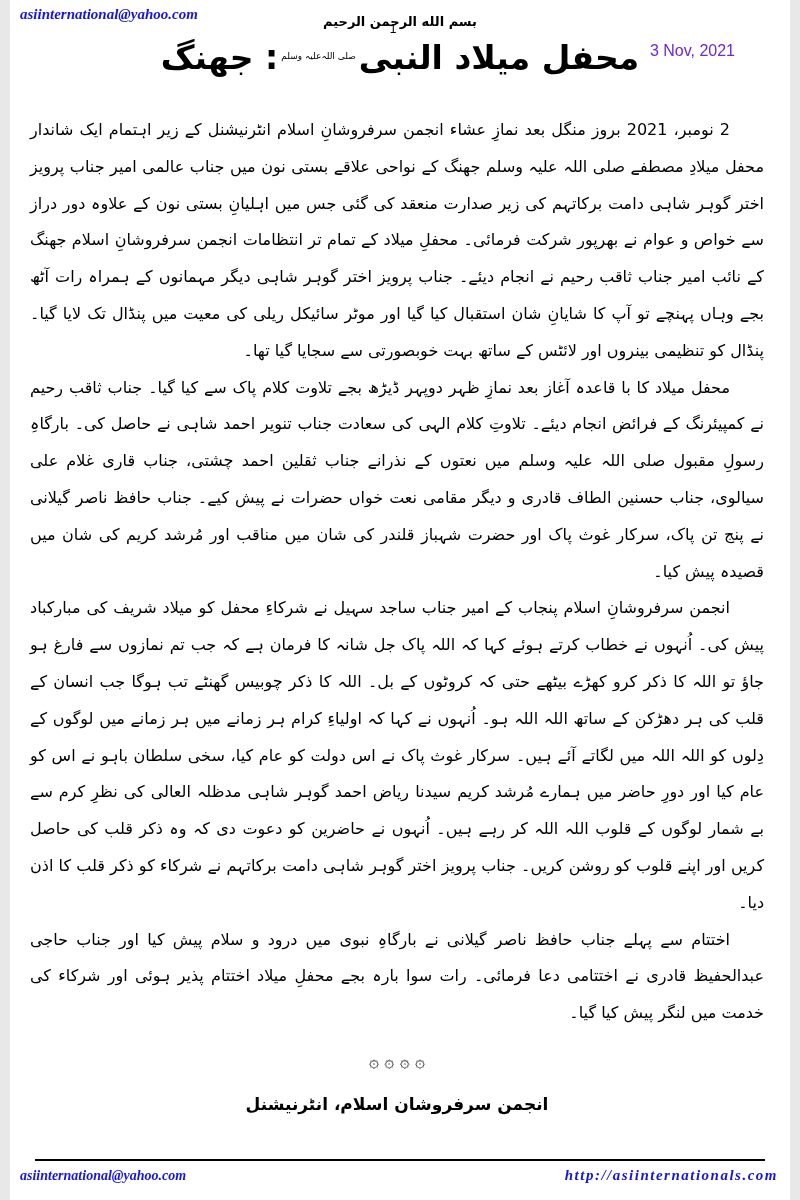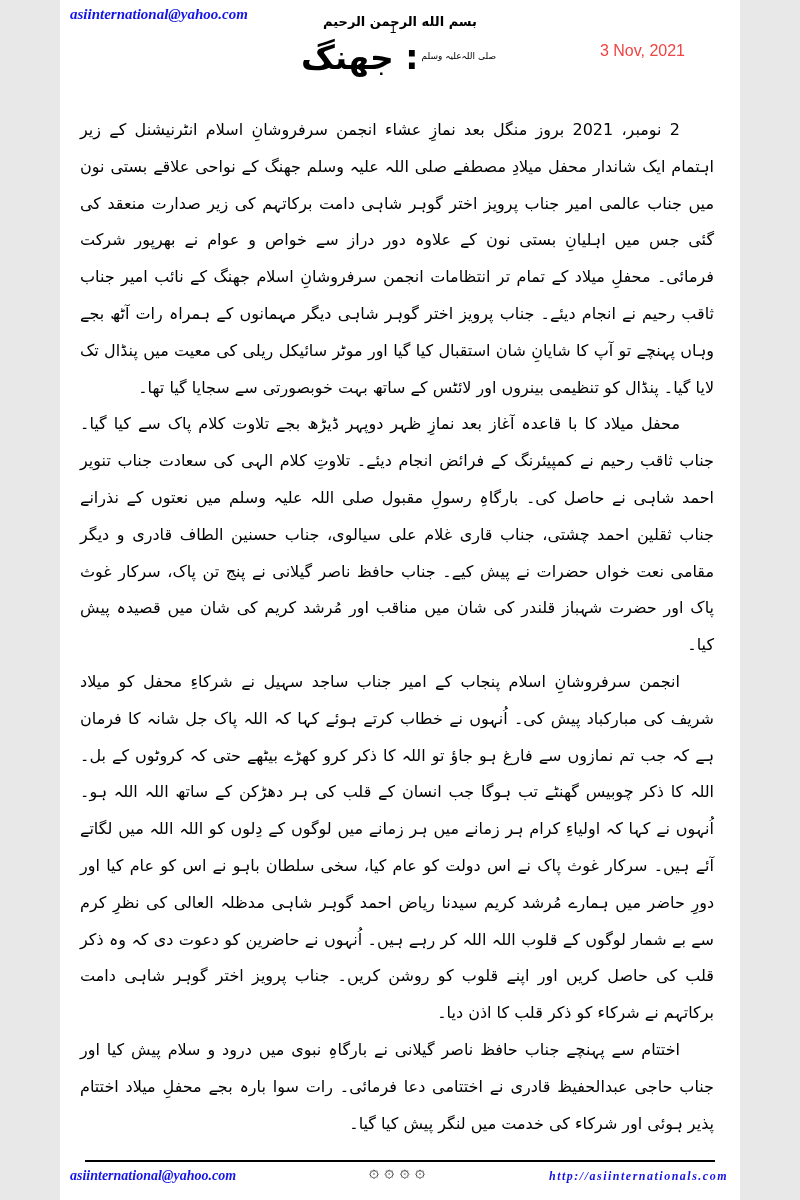--- a/index.html
+++ b/index.html
@@ -6,7 +6,7 @@
   html,body { background:#e8e8e8; }
   .page {
     position:relative;
-    width:680px; height:1200px;
+    width:780px; height:1200px;
     margin:0 auto;
     background:#ffffff;
     font-family:"DejaVu Sans", sans-serif;

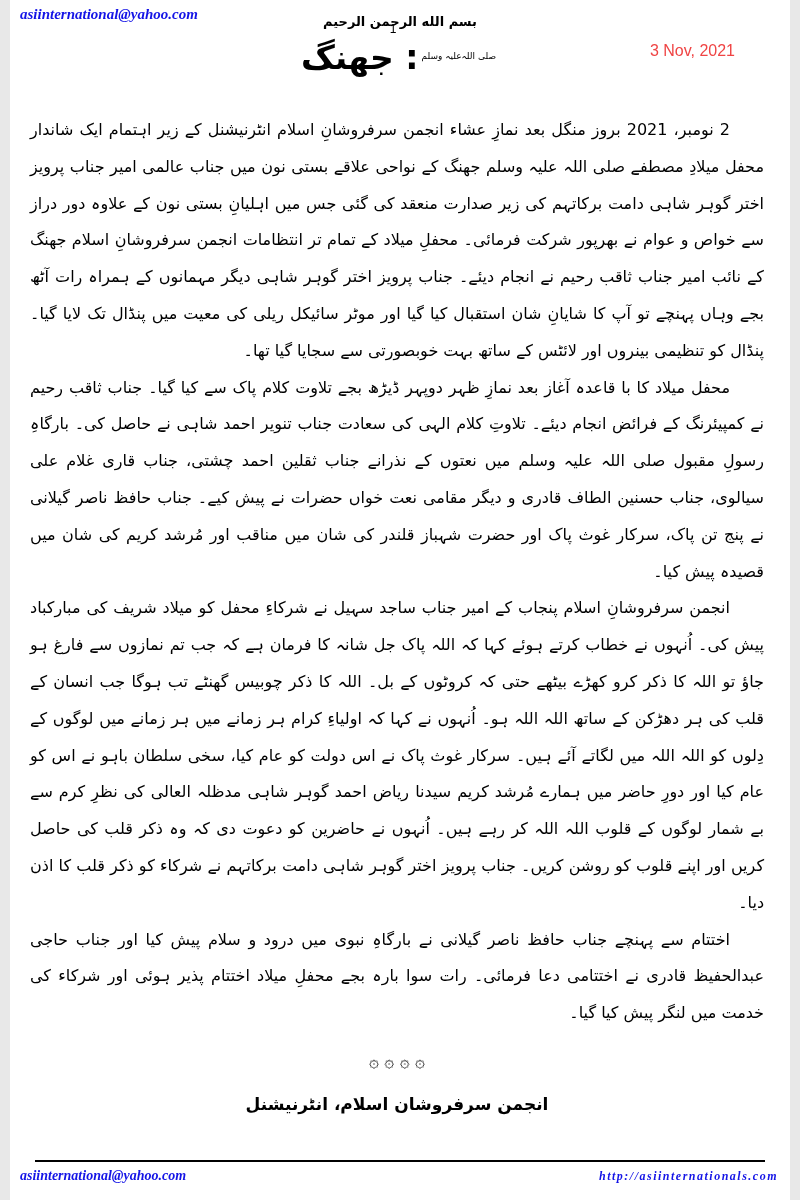--- a/index.html
+++ b/index.html
@@ -112,7 +112,7 @@
   <div class="date">3 Nov, 2021</div>
 
   <div class="title">
-    <span class="pbuh">
+    <span>محفل میلاد النبی</span><span class="pbuh">
         <span>صلی اللہ</span>
         <span>علیہ وسلم</span>
       </span><span>: جھنگ</span>

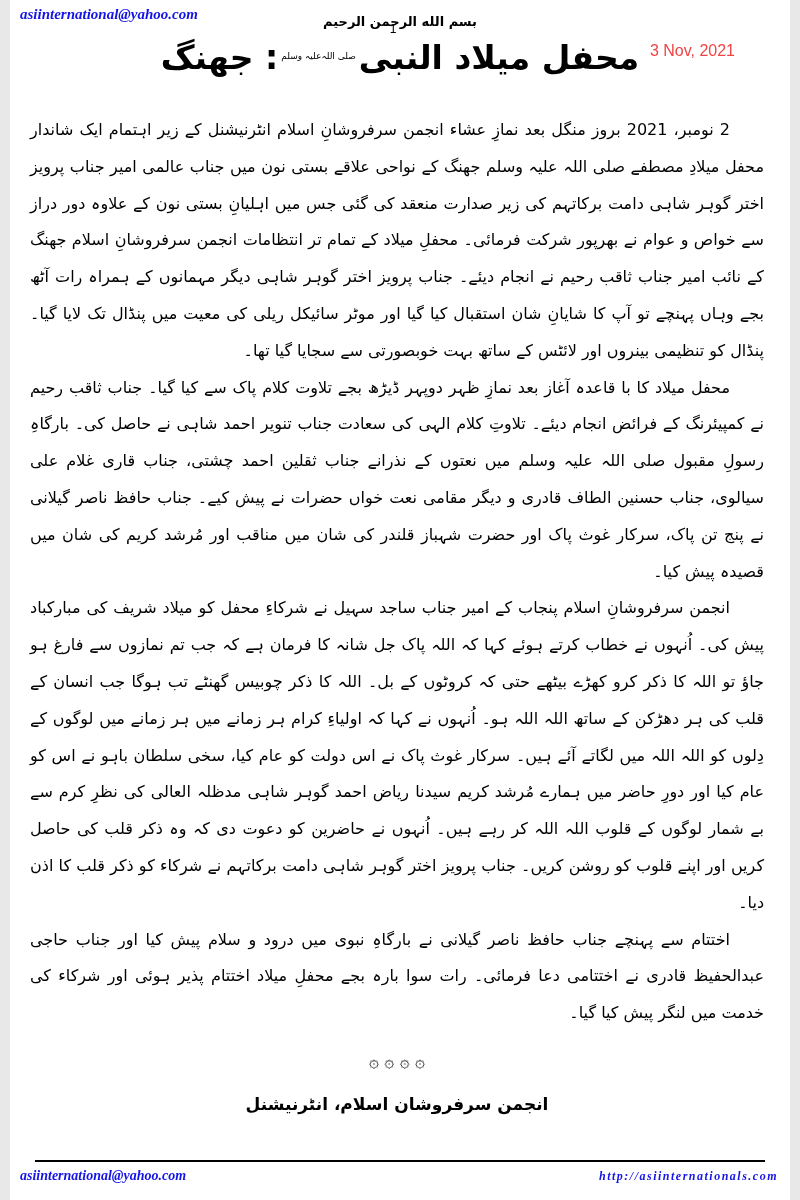--- a/index.html
+++ b/index.html
@@ -36,7 +36,7 @@
   .date {
     position:absolute; top:42px; right:55px;
     font-family:"Liberation Sans", sans-serif;
-    font-size:16px; color:#ef4444;
+    font-size:16px; color:#6d28d9;
     direction:ltr;
   }
   .title {

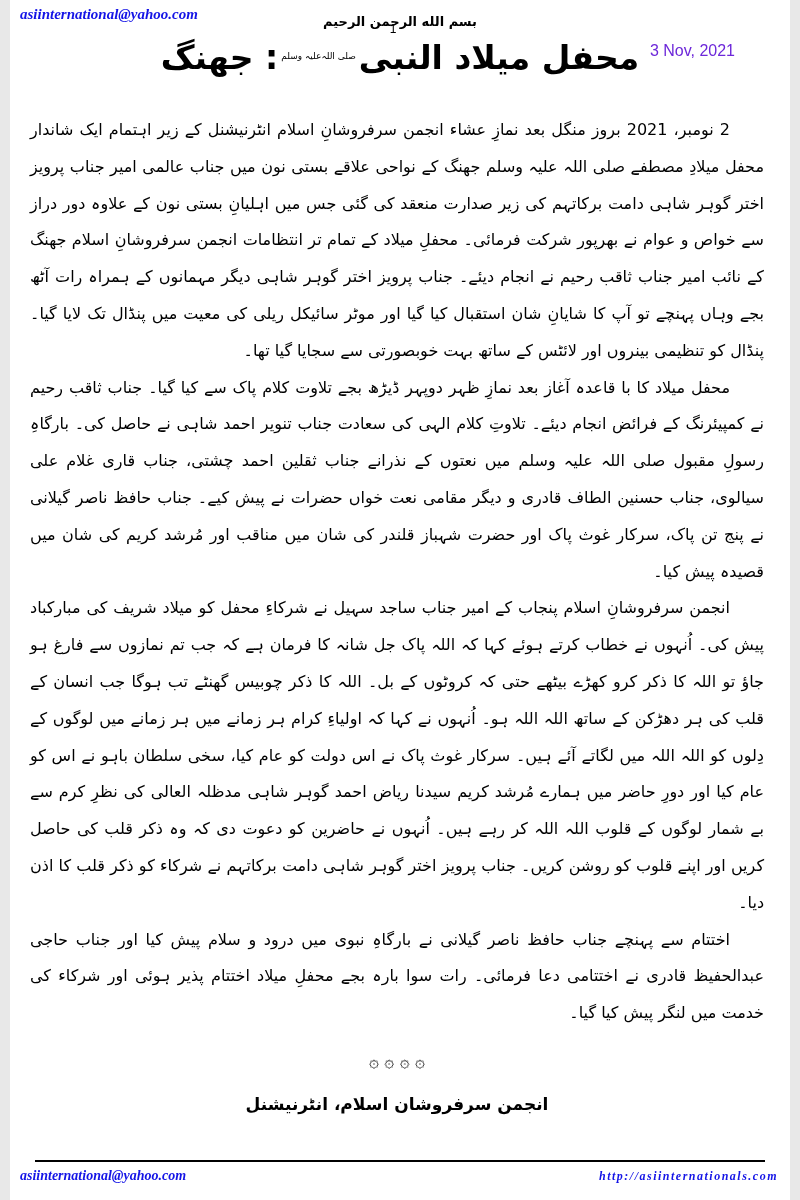--- a/index.html
+++ b/index.html
@@ -122,7 +122,7 @@
     <p>2 نومبر، 2021 بروز منگل بعد نمازِ عشاء انجمن سرفروشانِ اسلام انٹرنیشنل کے زیر اہتمام ایک شاندار محفل میلادِ مصطفے صلی اللہ علیہ وسلم جھنگ کے نواحی علاقے بستی نون میں جناب عالمی امیر جناب پرویز اختر گوہر شاہی دامت برکاتہم کی زیر صدارت منعقد کی گئی جس میں اہلیانِ بستی نون کے علاوہ دور دراز سے خواص و عوام نے بھرپور شرکت فرمائی۔ محفلِ میلاد کے تمام تر انتظامات انجمن سرفروشانِ اسلام جھنگ کے نائب امیر جناب ثاقب رحیم نے انجام دیئے۔ جناب پرویز اختر گوہر شاہی دیگر مہمانوں کے ہمراہ رات آٹھ بجے وہاں پہنچے تو آپ کا شایانِ شان استقبال کیا گیا اور موٹر سائیکل ریلی کی معیت میں پنڈال تک لایا گیا۔ پنڈال کو تنظیمی بینروں اور لائٹس کے ساتھ بہت خوبصورتی سے سجایا گیا تھا۔</p>
     <p>محفل میلاد کا با قاعدہ آغاز بعد نمازِ ظہر دوپہر ڈیڑھ بجے تلاوت کلام پاک سے کیا گیا۔ جناب ثاقب رحیم نے کمپیئرنگ کے فرائض انجام دیئے۔ تلاوتِ کلام الہی کی سعادت جناب تنویر احمد شاہی نے حاصل کی۔ بارگاہِ رسولِ مقبول صلی اللہ علیہ وسلم میں نعتوں کے نذرانے جناب ثقلین احمد چشتی، جناب قاری غلام علی سیالوی، جناب حسنین الطاف قادری و دیگر مقامی نعت خواں حضرات نے پیش کیے۔ جناب حافظ ناصر گیلانی نے پنج تن پاک، سرکار غوث پاک اور حضرت شہباز قلندر کی شان میں مناقب اور مُرشد کریم کی شان میں قصیدہ پیش کیا۔</p>
     <p>انجمن سرفروشانِ اسلام پنجاب کے امیر جناب ساجد سہیل نے شرکاءِ محفل کو میلاد شریف کی مبارکباد پیش کی۔ اُنہوں نے خطاب کرتے ہوئے کہا کہ اللہ پاک جل شانہ کا فرمان ہے کہ جب تم نمازوں سے فارغ ہو جاؤ تو اللہ کا ذکر کرو کھڑے بیٹھے حتی کہ کروٹوں کے بل۔ اللہ کا ذکر چوبیس گھنٹے تب ہوگا جب انسان کے قلب کی ہر دھڑکن کے ساتھ اللہ اللہ ہو۔ اُنہوں نے کہا کہ اولیاءِ کرام ہر زمانے میں ہر زمانے میں لوگوں کے دِلوں کو اللہ اللہ میں لگاتے آئے ہیں۔ سرکار غوث پاک نے اس دولت کو عام کیا، سخی سلطان باہو نے اس کو عام کیا اور دورِ حاضر میں ہمارے مُرشد کریم سیدنا ریاض احمد گوہر شاہی مدظلہ العالی کی نظرِ کرم سے بے شمار لوگوں کے قلوب اللہ اللہ کر رہے ہیں۔ اُنہوں نے حاضرین کو دعوت دی کہ وہ ذکر قلب کی حاصل کریں اور اپنے قلوب کو روشن کریں۔ جناب پرویز اختر گوہر شاہی دامت برکاتہم نے شرکاء کو ذکر قلب کا اذن دیا۔</p>
-    <p>اختتام سے پہنچے جناب حافظ ناصر گیلانی نے بارگاہِ نبوی میں درود و سلام پیش کیا اور جناب حاجی عبدالحفیظ قادری نے اختتامی دعا فرمائی۔ رات سوا بارہ بجے محفلِ میلاد اختتام پذیر ہوئی اور شرکاء کی خدمت میں لنگر پیش کیا گیا۔</p>
+    <p>اختتام سے پہلے جناب حافظ ناصر گیلانی نے بارگاہِ نبوی میں درود و سلام پیش کیا اور جناب حاجی عبدالحفیظ قادری نے اختتامی دعا فرمائی۔ رات سوا بارہ بجے محفلِ میلاد اختتام پذیر ہوئی اور شرکاء کی خدمت میں لنگر پیش کیا گیا۔</p>
 
     <div class="ornament">۞ ۞ ۞ ۞</div>
 

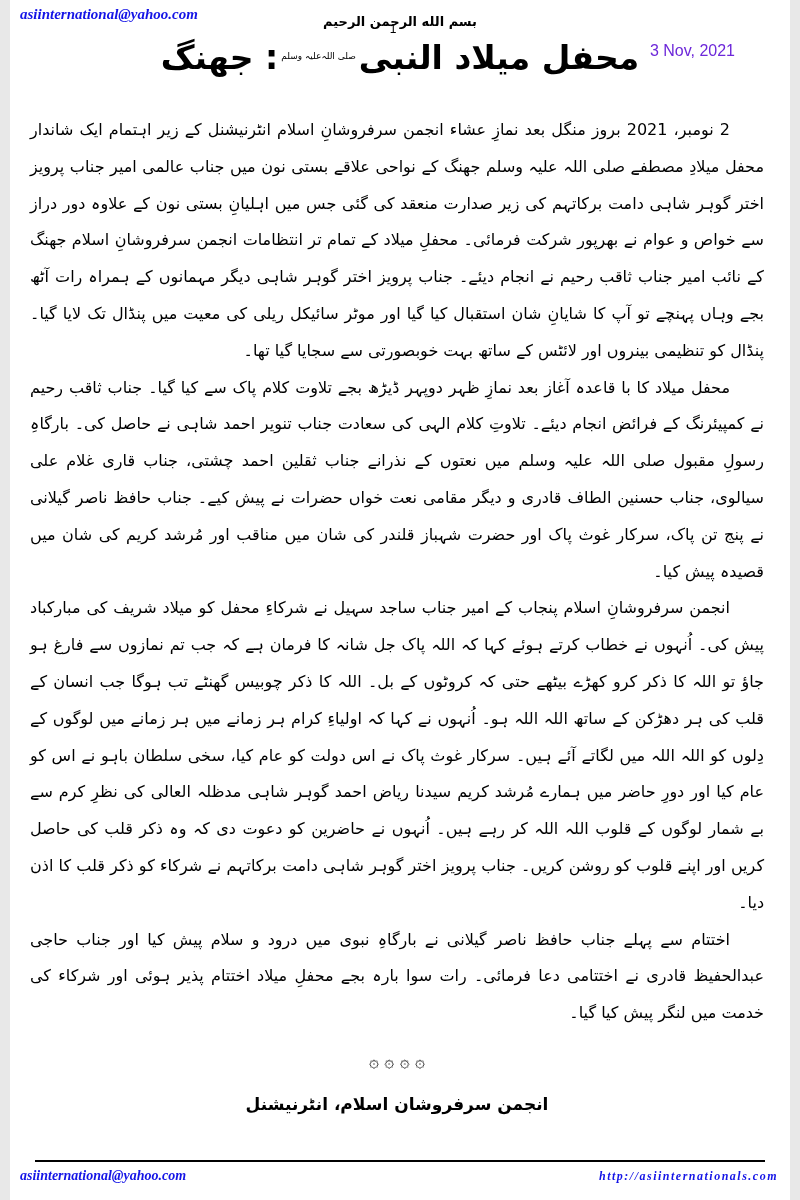--- a/index.html
+++ b/index.html
@@ -94,7 +94,7 @@
   .footer-url {
     font-family:"Liberation Serif", serif;
     font-style:italic; font-weight:bold;
-    font-size:12px; color:#1414e6;
+    font-size:15px; color:#1414e6;
     letter-spacing:1.5px;
   }
 </style>

